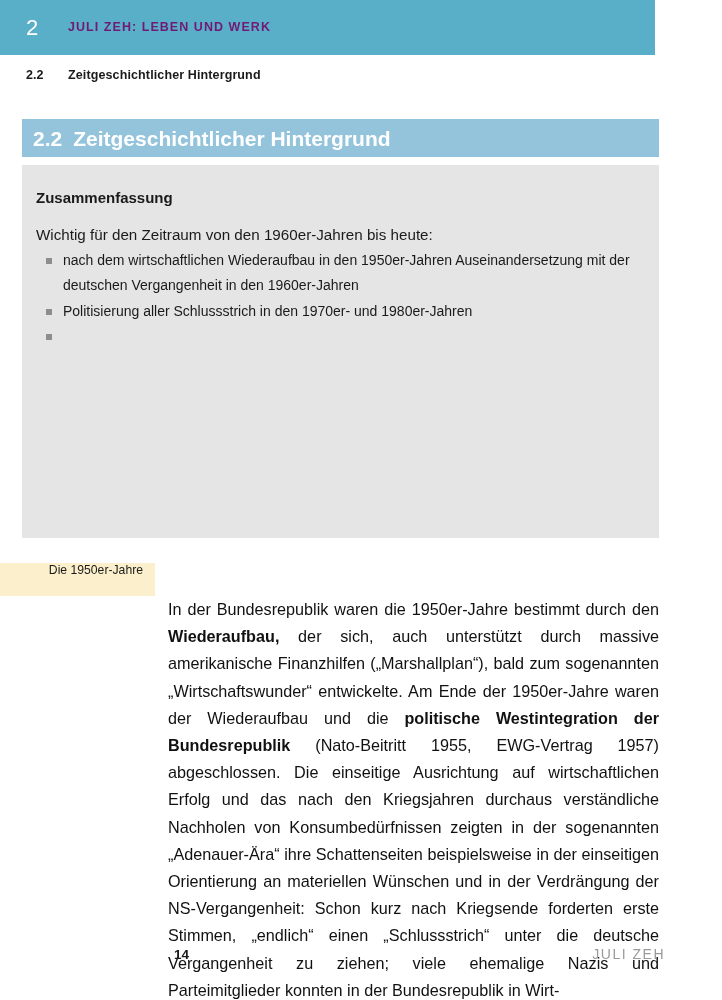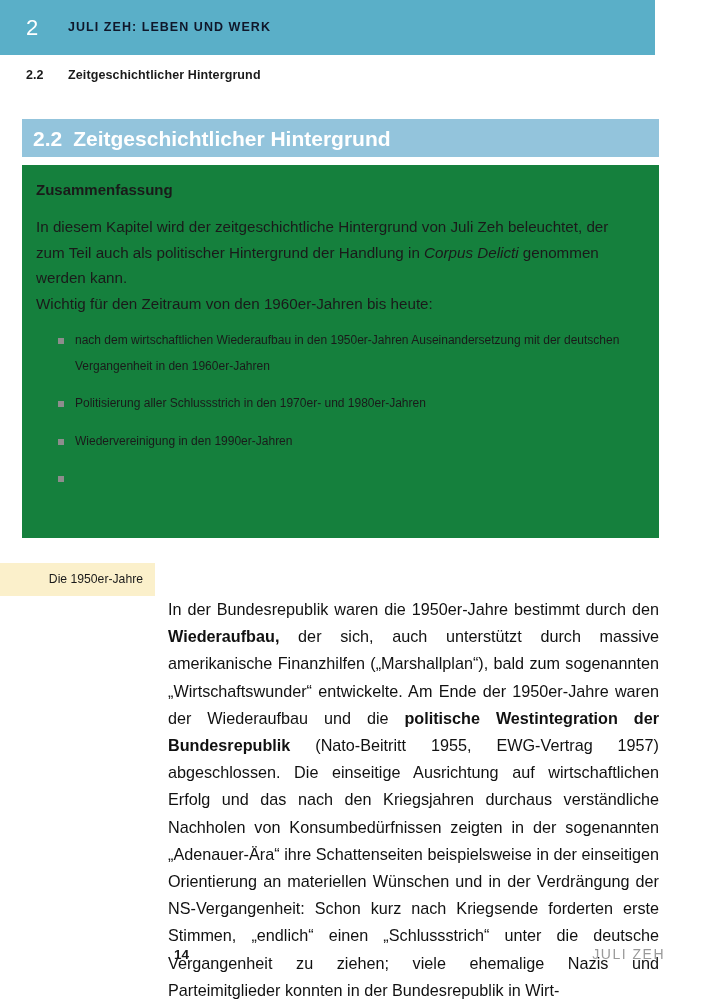--- a/index.html
+++ b/index.html
@@ -40,7 +40,7 @@
     flex: 0 0 42px;
   }
   .running-head-title {
-    color: #0f172a;
+    color: #701a75;
     font-size: 12.5px;
     font-weight: 600;
     letter-spacing: 1.05px;

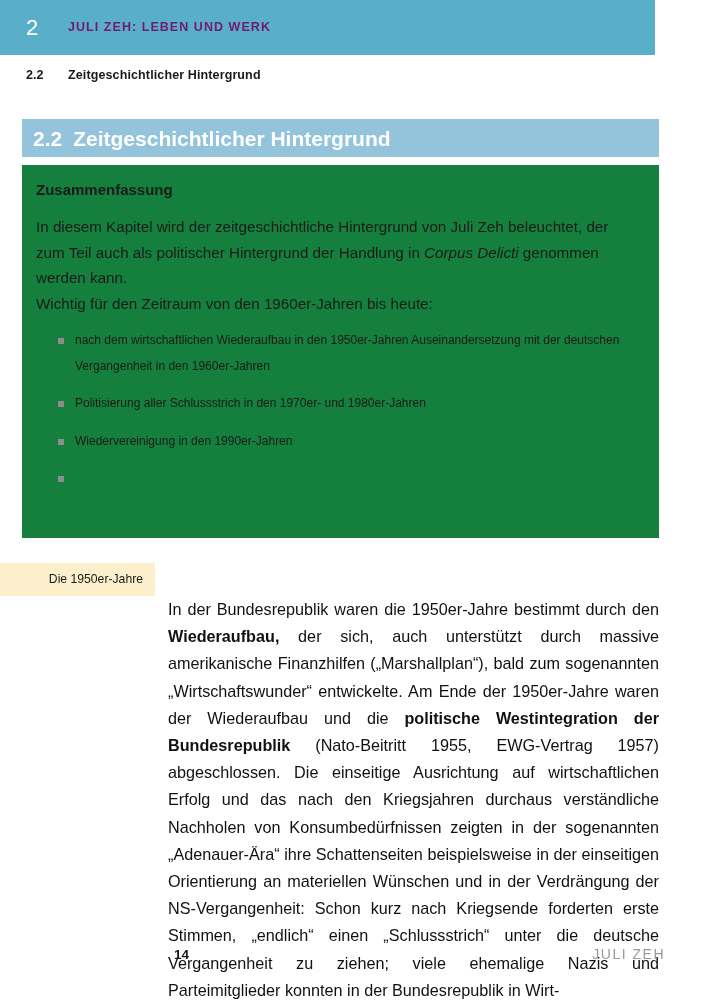--- a/index.html
+++ b/index.html
@@ -104,9 +104,9 @@
     top: 165px;
     width: 637px;
     height: 373px;
-    background: #15803d;
-    box-sizing: border-box;
-    padding: 16px 22px 14px 14px;
+    background: #e5e5e5;
+    box-sizing: border-box;
+    padding: 24px 22px 14px 14px;
   }
   .summary-heading {
     font-size: 15px;

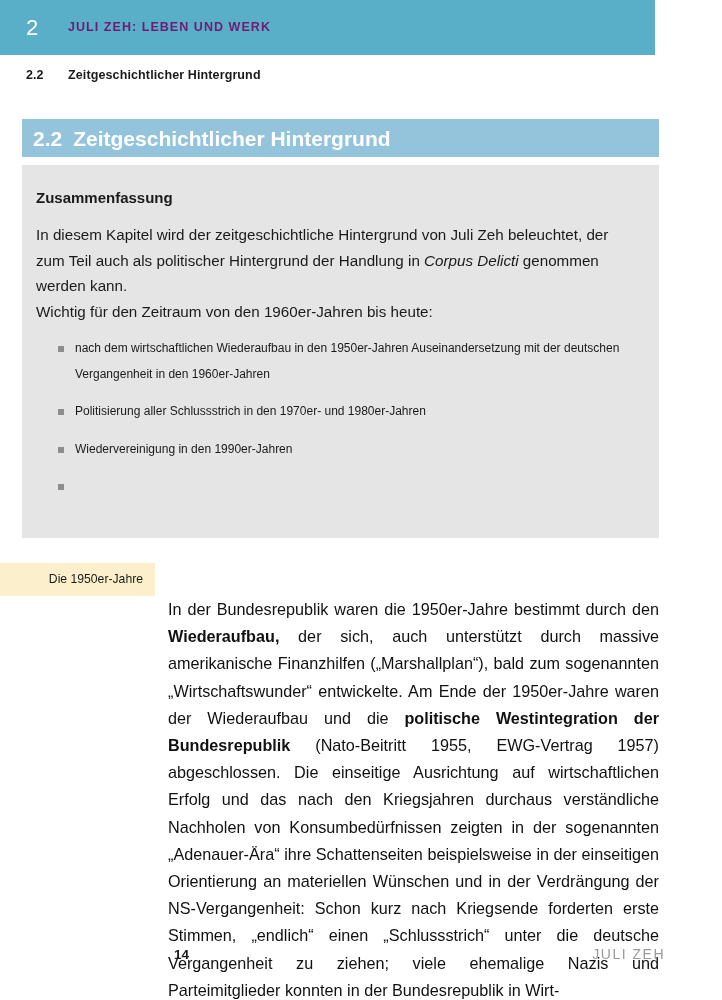--- a/index.html
+++ b/index.html
@@ -241,9 +241,6 @@
 <div class="summary-box">
   <div class="summary-heading">Zusammenfassung</div>
 
-  <p class="summary-para">
-    <span>In diesem Kapitel wird der zeitgeschichtliche Hintergrund von Juli Zeh beleuchtet, der zum Teil auch als politischer Hintergrund der Handlung in </span><em>Corpus Delicti</em><span> genommen werden kann.</span>
-  </p>
 
   <p class="summary-lead">Wichtig für den Zeitraum von den 1960er-Jahren bis heute:</p>
 

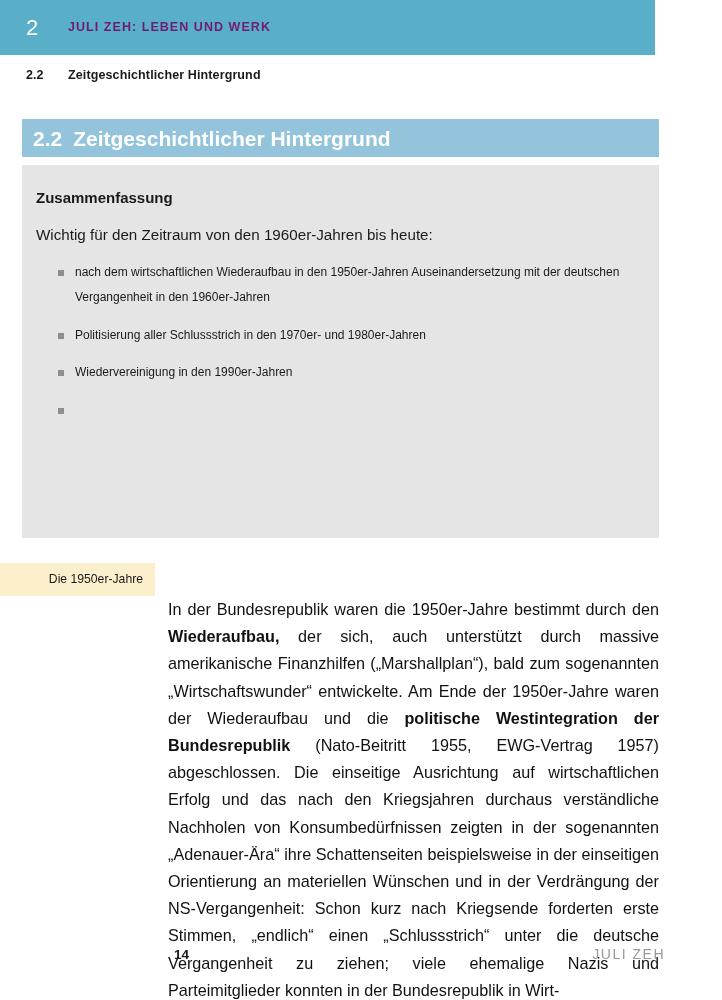--- a/index.html
+++ b/index.html
@@ -137,11 +137,11 @@
   }
   ul.summary-list li {
     position: relative;
-    font-size: 12px;
+    font-size: 14px;
     line-height: 25.5px;
     color: #1a1a1a;
     padding-left: 27px;
-    margin: 12px;
+    margin: 0;
   }
   ul.summary-list li .bullet-square {
     position: absolute;

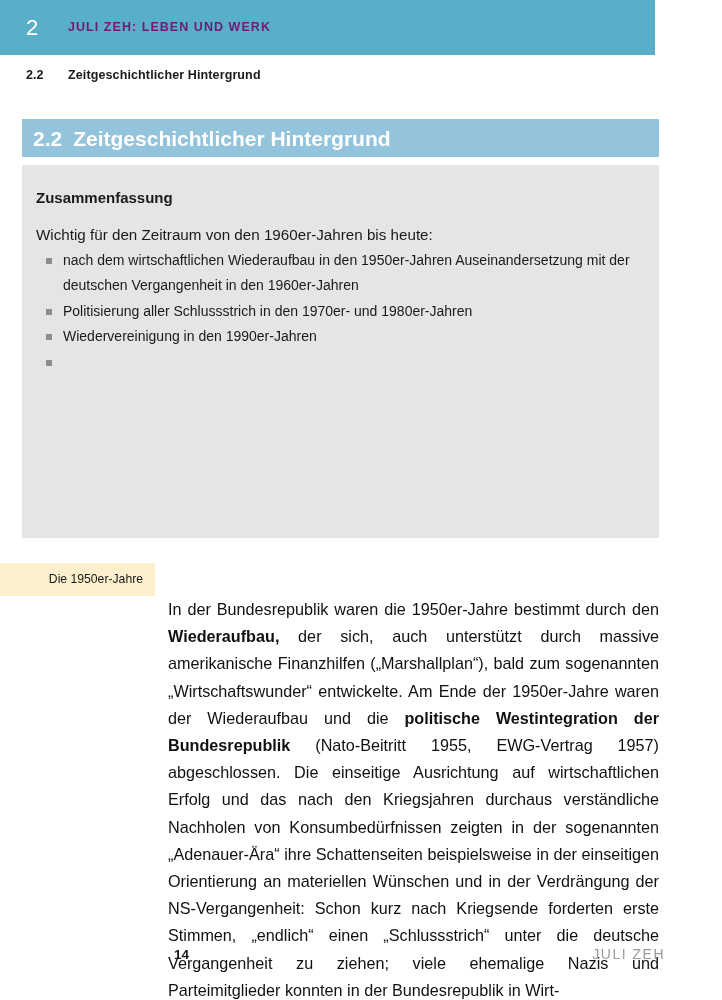--- a/index.html
+++ b/index.html
@@ -255,10 +255,6 @@
     </li>
     <li>
       <span class="bullet-square"></span>
-      <span>Wiedervereinigung in den 1990er-Jahren</span>
-    </li>
-    <li>
-      <span class="bullet-square"></span>
     </li>
     <li>
       <span class="bullet-square"></span>

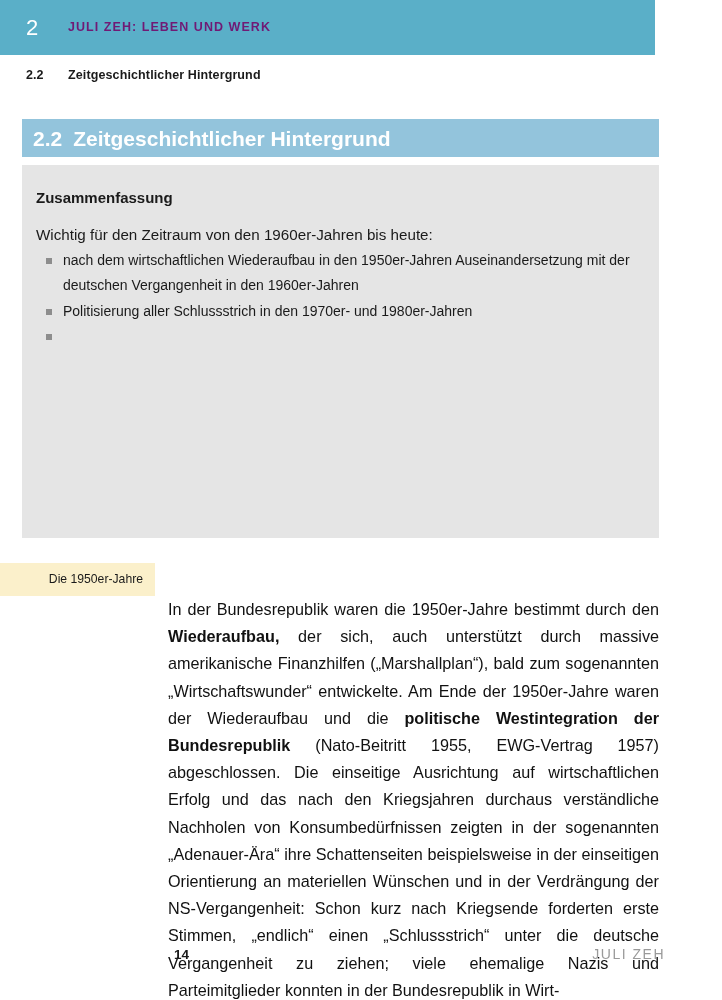--- a/index.html
+++ b/index.html
@@ -163,7 +163,7 @@
     background: #fbf0cb;
     box-sizing: border-box;
     display: flex;
-    align-items: center;
+    align-items: flex-start;
     justify-content: flex-end;
     padding-right: 12px;
   }

